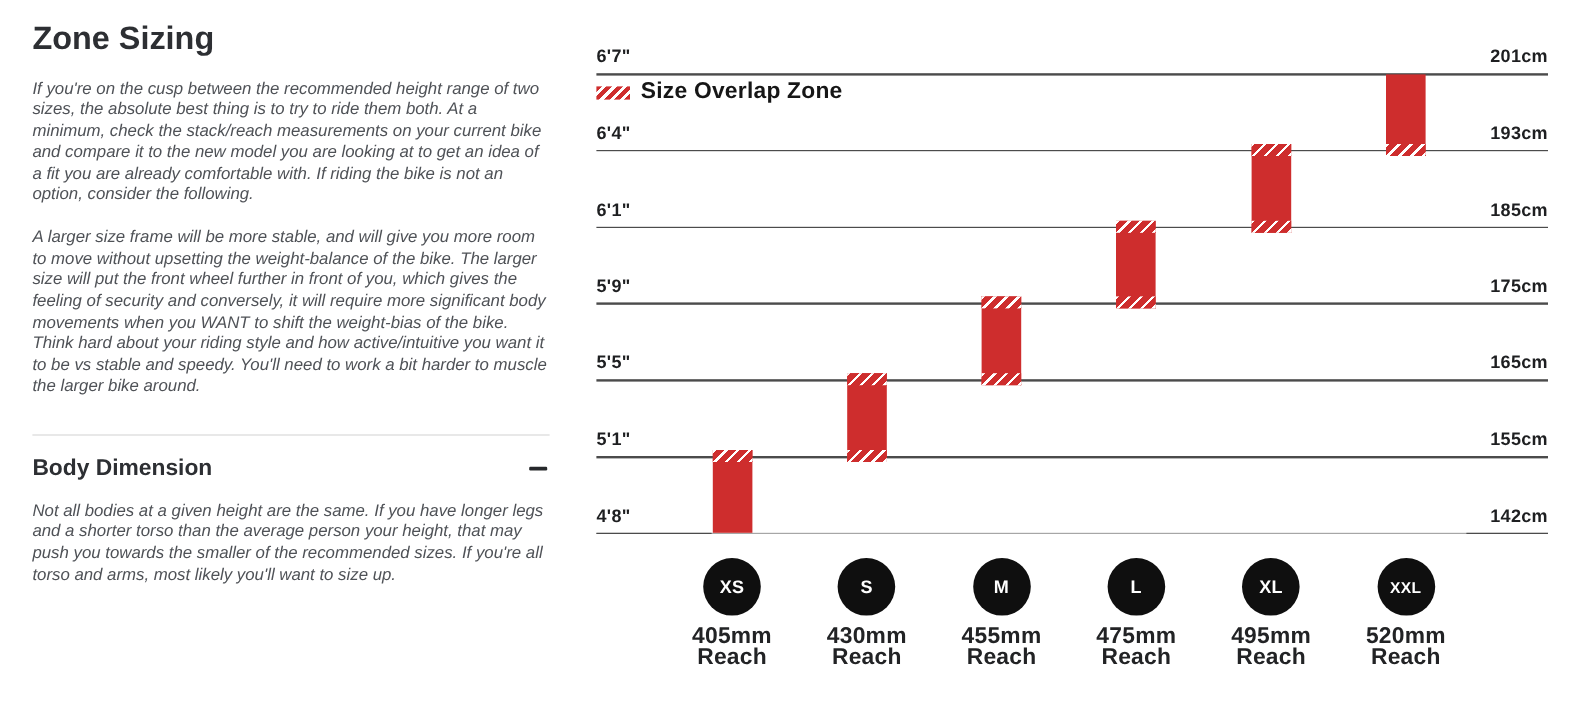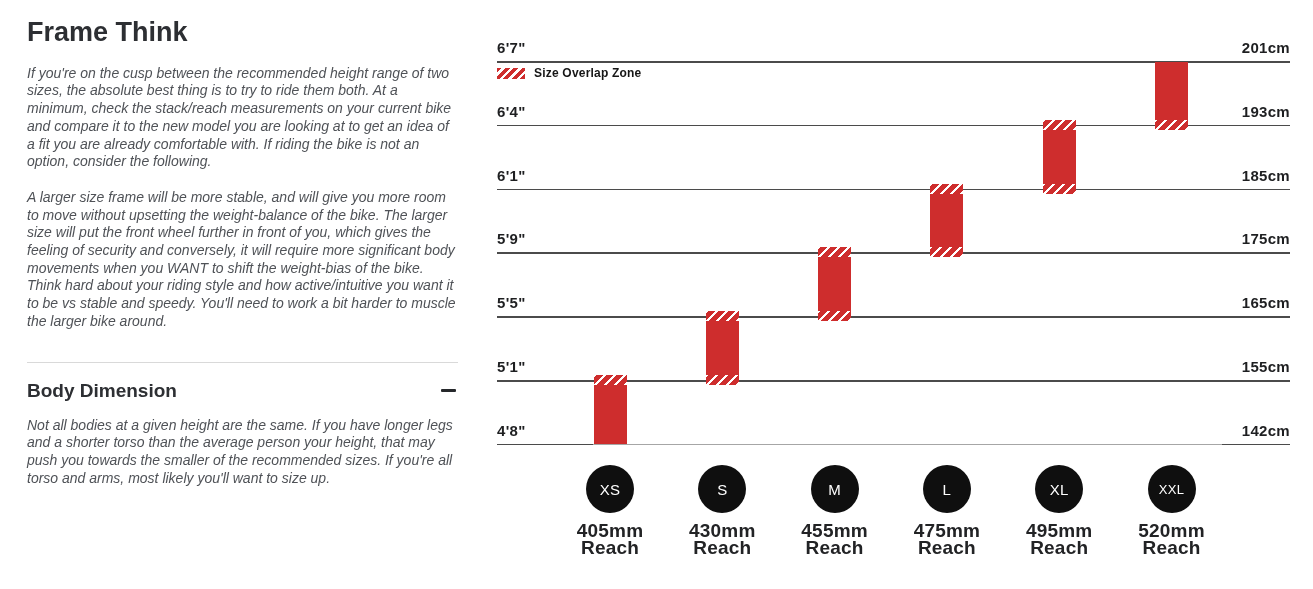--- a/index.html
+++ b/index.html
@@ -85,7 +85,7 @@
 <body>
 
 <div class="left-col">
-  <h1>Frame Think</h1>
+  <h1>Zone Sizing</h1>
 
   <p class="intro-1">If you're on the cusp between the recommended height range of two sizes, the absolute best thing is to try to ride them both. At a minimum, check the stack/reach measurements on your current bike and compare it to the new model you are looking at to get an idea of a fit you are already comfortable with. If riding the bike is not an option, consider the following.</p>
 

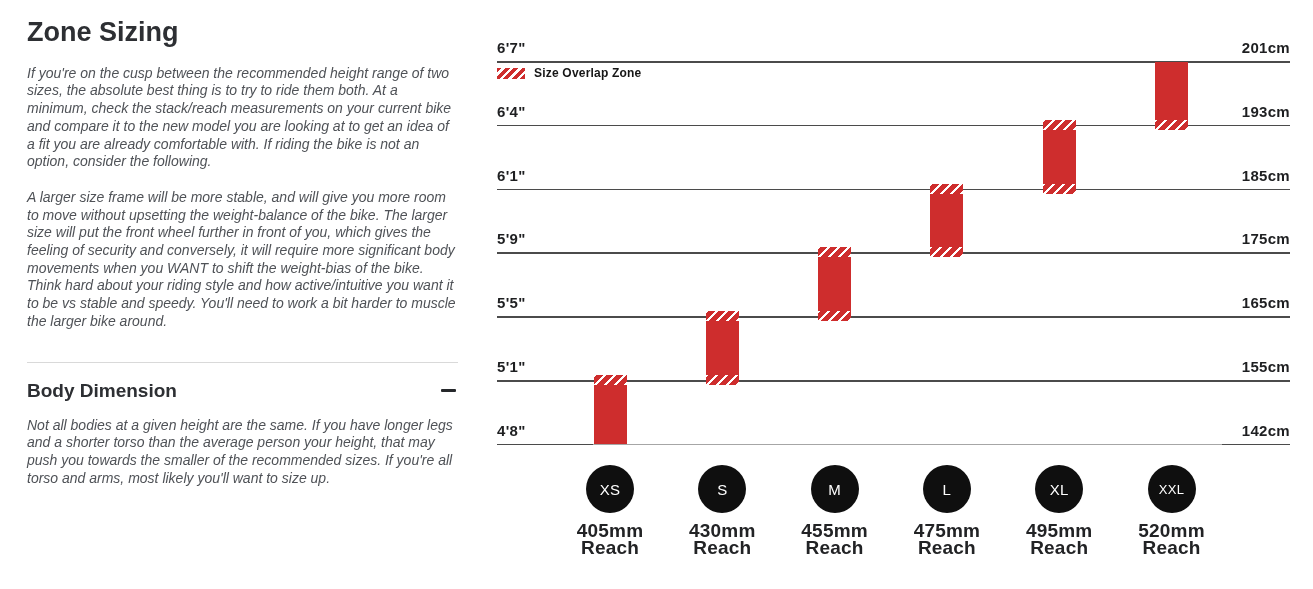--- a/index.html
+++ b/index.html
@@ -63,7 +63,7 @@
     width:28px;height:11px;margin-right:9px;
     background:repeating-linear-gradient(135deg,var(--red) 0 3.5px,#ffffff 3.5px 6px);
   }
-  .legend .legend-text{font-size:12px;font-weight:bold;color:#161616;letter-spacing:0.2px;}
+  .legend .legend-text{font-size:19px;font-weight:bold;color:#161616;letter-spacing:0.2px;}
   .size-bar{position:absolute;width:33px;background:var(--red);z-index:2;}
   .overlap-cap{
     position:absolute;left:0;width:100%;height:10px;

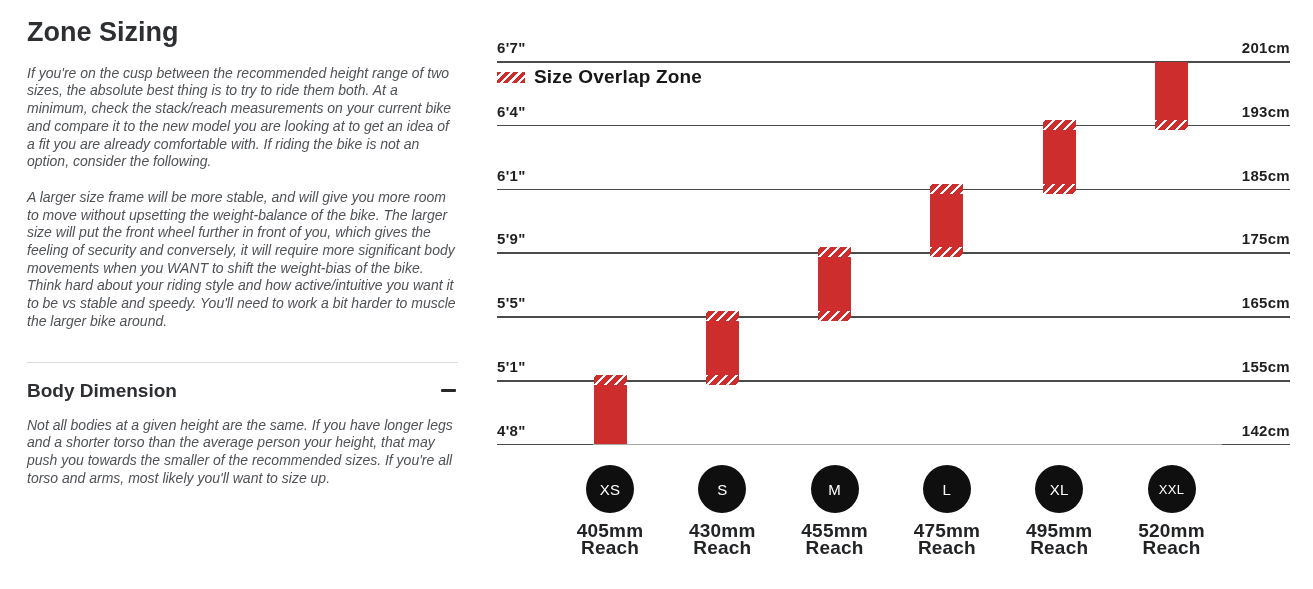--- a/index.html
+++ b/index.html
@@ -75,7 +75,7 @@
     position:absolute;width:48px;height:48px;border-radius:50%;background:var(--circle);
     display:flex;align-items:center;justify-content:center;z-index:2;
   }
-  .size-circle span{color:#ffffff;font-weight:normal;font-size:15px;letter-spacing:0.3px;}
+  .size-circle span{color:#ffffff;font-weight:bold;font-size:15px;letter-spacing:0.3px;}
   .reach-label{
     position:absolute;width:112px;text-align:center;z-index:2;
     font-size:19px;font-weight:bold;color:#222325;line-height:17px;letter-spacing:0.2px;

